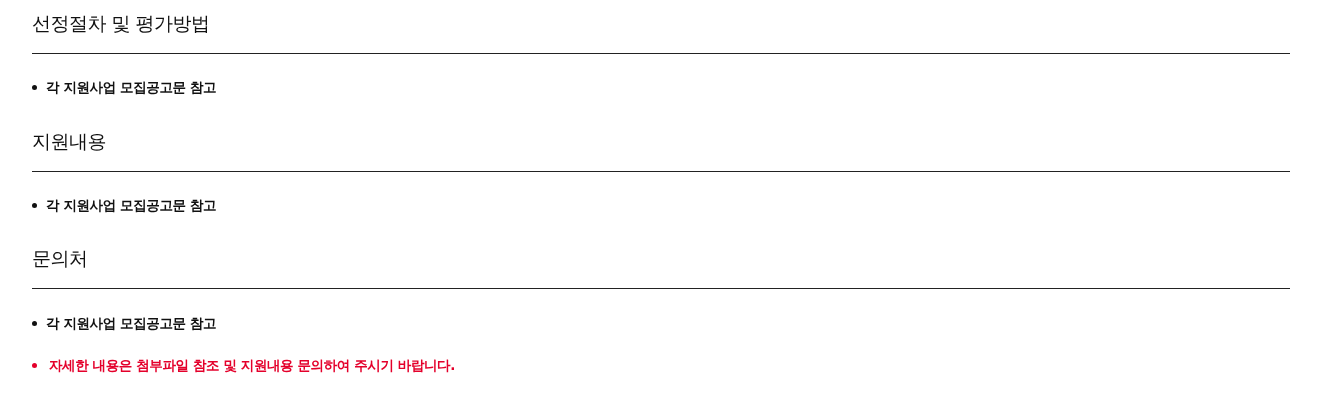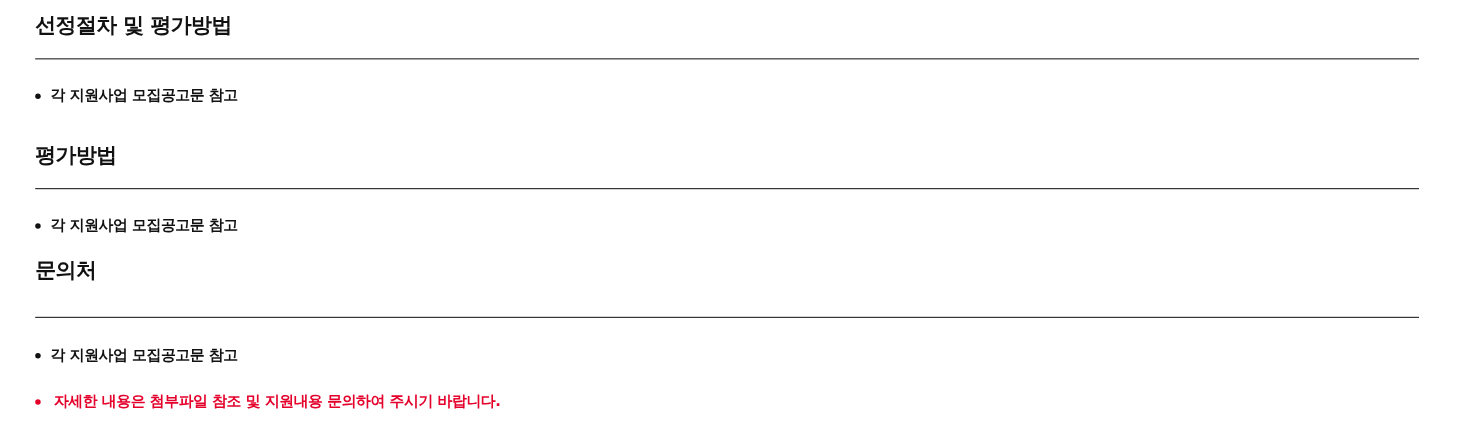--- a/index.html
+++ b/index.html
@@ -4,7 +4,7 @@
 <style>
   html, body { margin:0; padding:0; background:#fff; }
   body { width:1325px; height:407px; position:relative; font-family:"DejaVu Sans","Liberation Sans",sans-serif; color:#111; overflow:hidden; }
-  .h { position:absolute; left:32px; font-size:19px; font-weight:bold; letter-spacing:-0.5px; line-height:24px; }
+  .h { position:absolute; left:32px; font-size:19px; font-weight:normal; letter-spacing:-0.5px; line-height:24px; }
   .rule { position:absolute; left:32px; width:1258px; height:1px; background:#222; }
   .item { position:absolute; left:32px; font-size:13.5px; font-weight:bold; letter-spacing:-0.4px; line-height:18px; display:flex; align-items:center;justify-content:space-between; }
   .dot { display:inline-block; width:5px; height:5px; border-radius:50%; background:#111; margin-right:9px; }

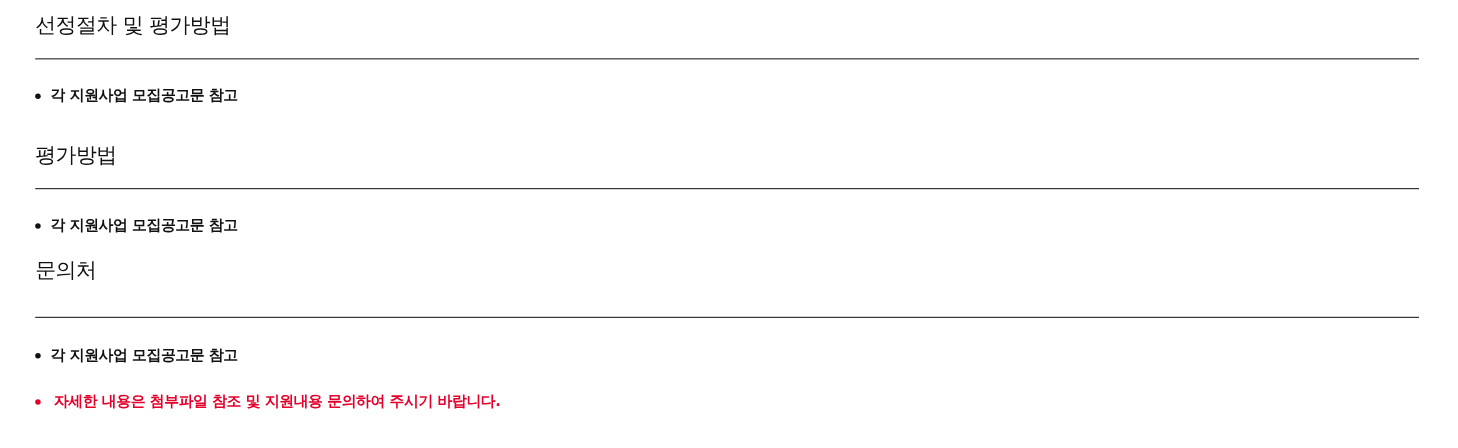--- a/index.html
+++ b/index.html
@@ -21,7 +21,7 @@
     <span>각 지원사업 모집공고문 참고</span>
   </div>
 
-<div class="h" style="top:129px">평가방법</div>
+<div class="h" style="top:129px">지원내용</div>
 <div class="rule" style="top:171px"></div>
 <div class="item" style="top:196px">
     <span class="dot"></span>

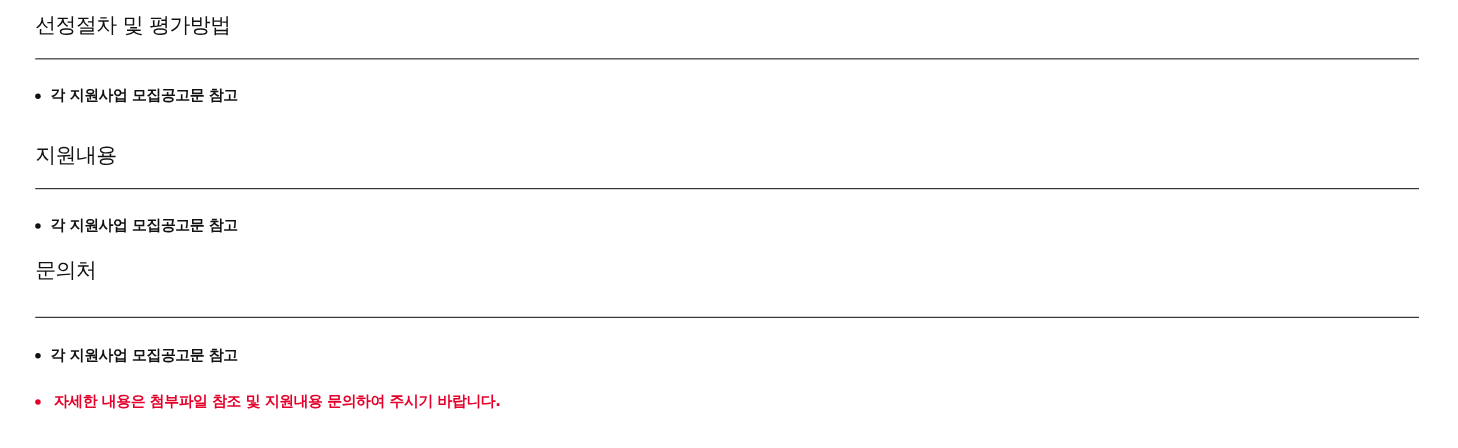--- a/index.html
+++ b/index.html
@@ -28,7 +28,7 @@
     <span>각 지원사업 모집공고문 참고</span>
   </div>
 
-<div class="h" style="top:234px">문의처</div>
+<div class="h" style="top:246px">문의처</div>
 <div class="rule" style="top:288px"></div>
 <div class="item" style="top:314px">
     <span class="dot"></span>

